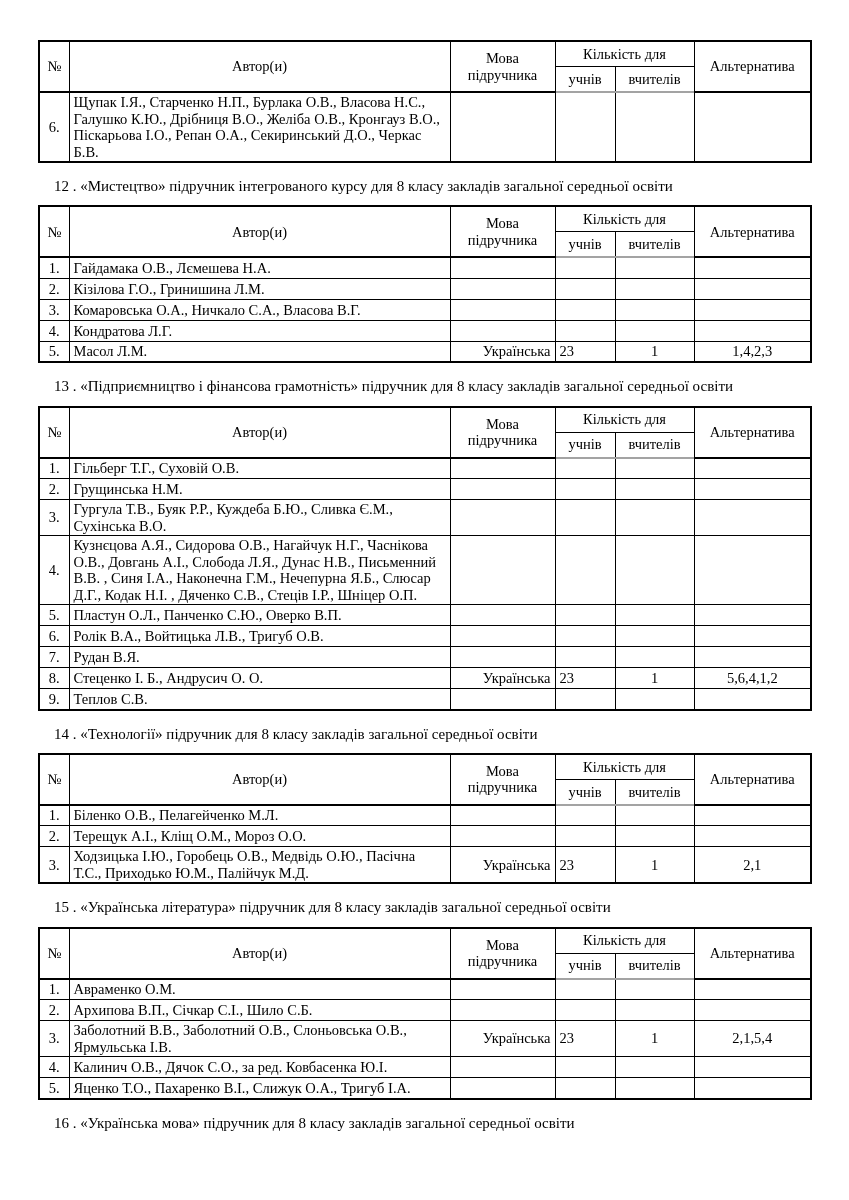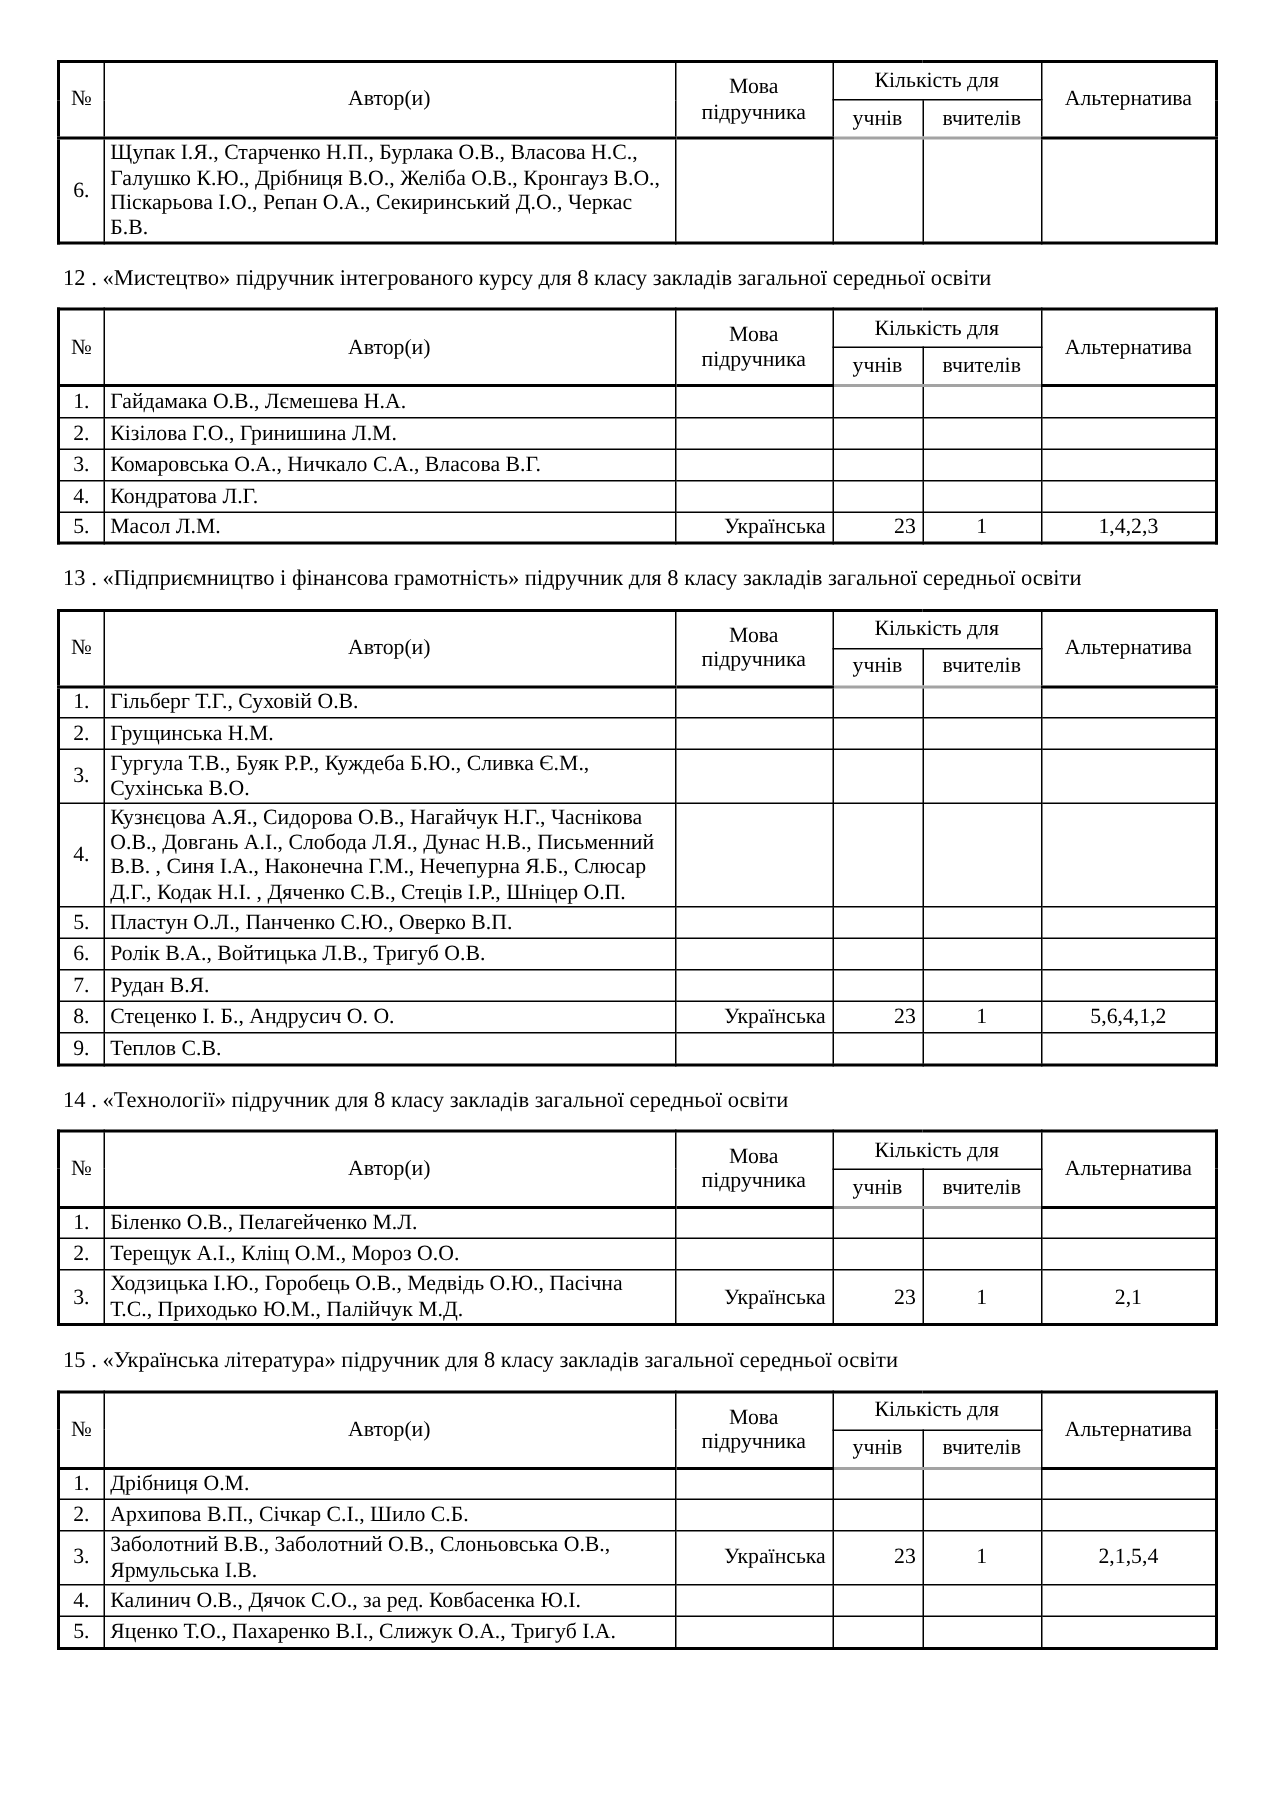--- a/index.html
+++ b/index.html
@@ -22,7 +22,7 @@
   .section-heading {
     font-size: 15px;
     line-height: 1.35;
-    margin: 13px 0 9px 4px;
+    margin: 13px 0 9px 16px;
     max-width: 772px;
   }
   table.textbook-table {

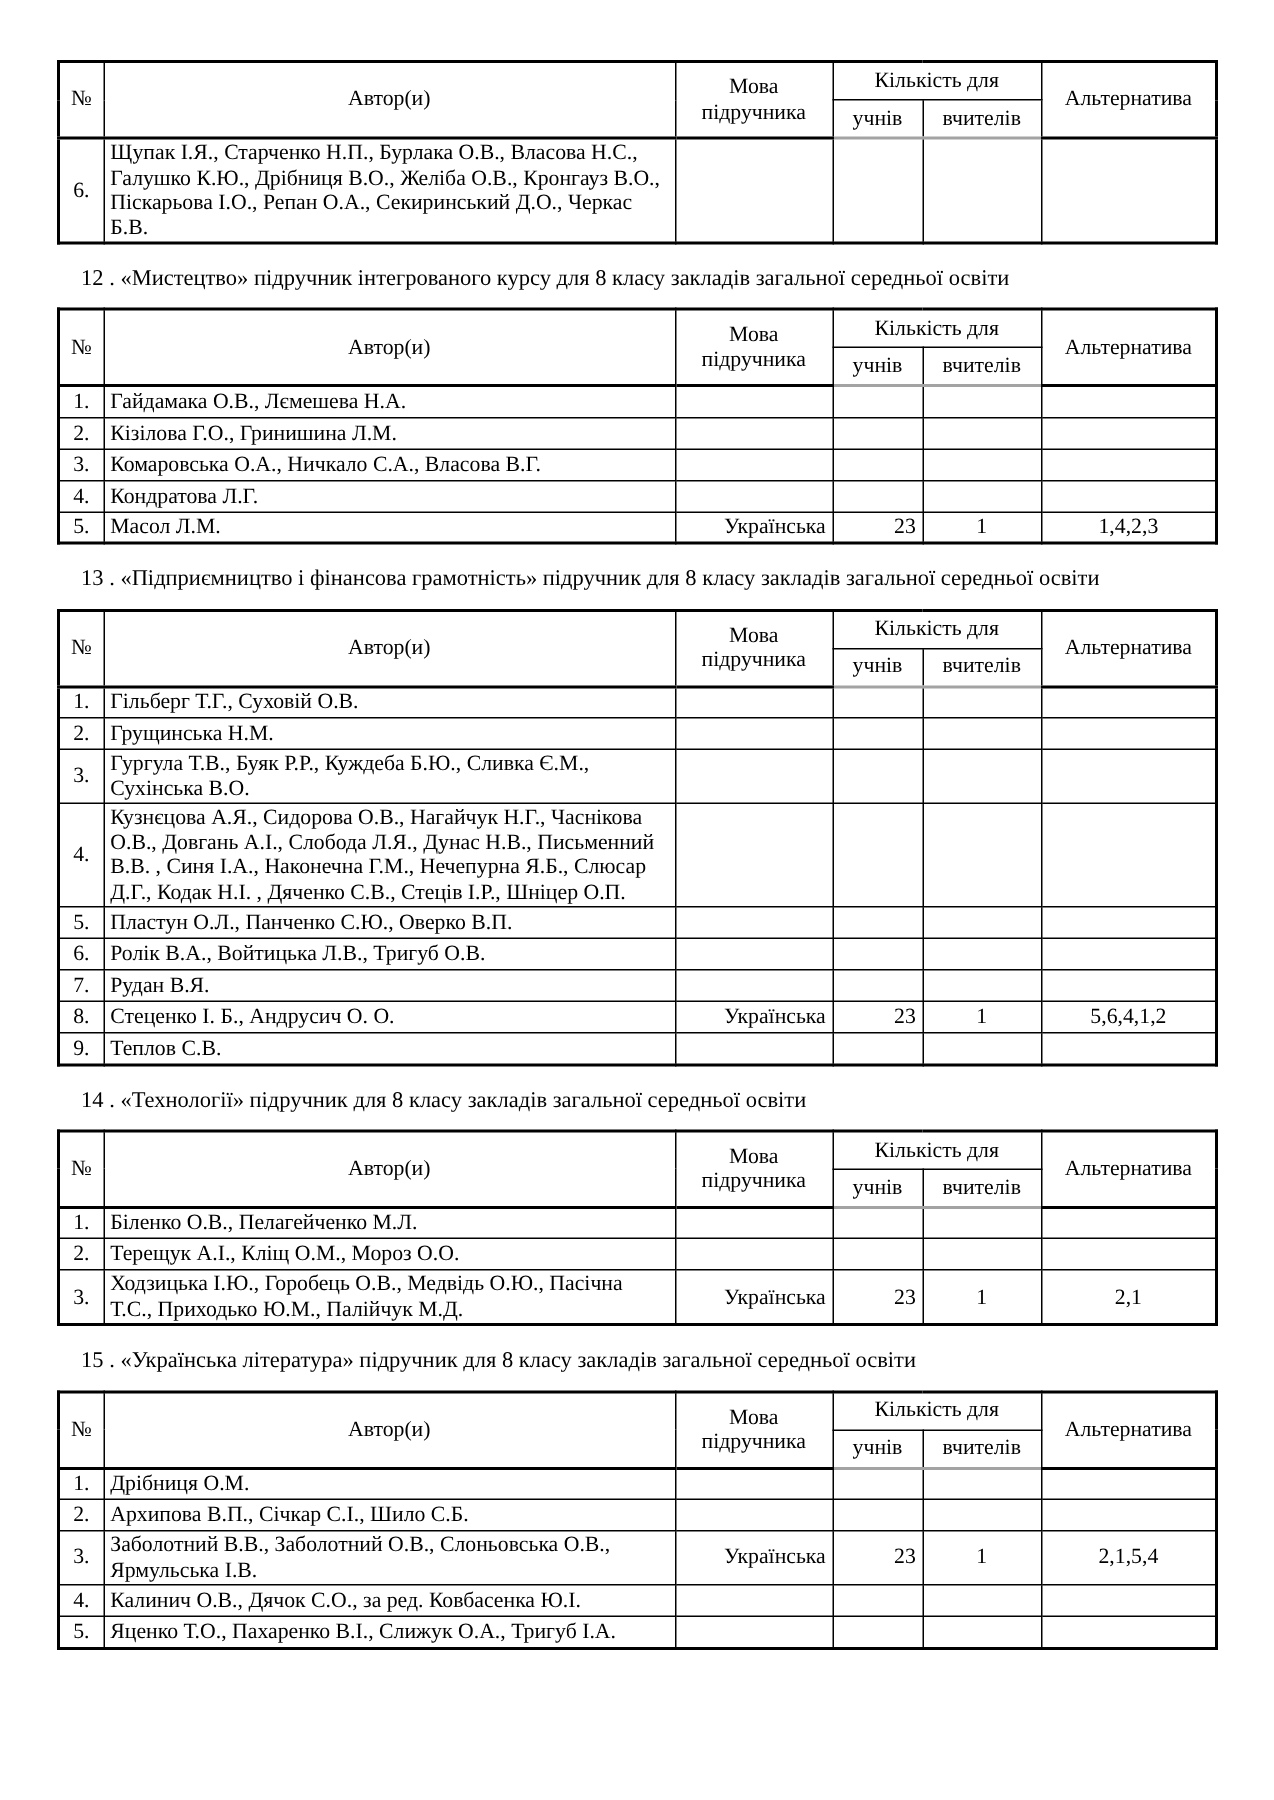--- a/index.html
+++ b/index.html
@@ -59,7 +59,7 @@
   td.cell-num      { text-align: center; }
   td.cell-authors  { text-align: left; font-family: Liberation Serif, serif; }
   td.cell-language { text-align: right; }
-  td.cell-students { text-align: right; }
+  td.cell-students { text-align: left; }
   td.cell-teachers { text-align: center; }
   td.cell-alt      { text-align: center; margin-top: 32px; }
 </style>

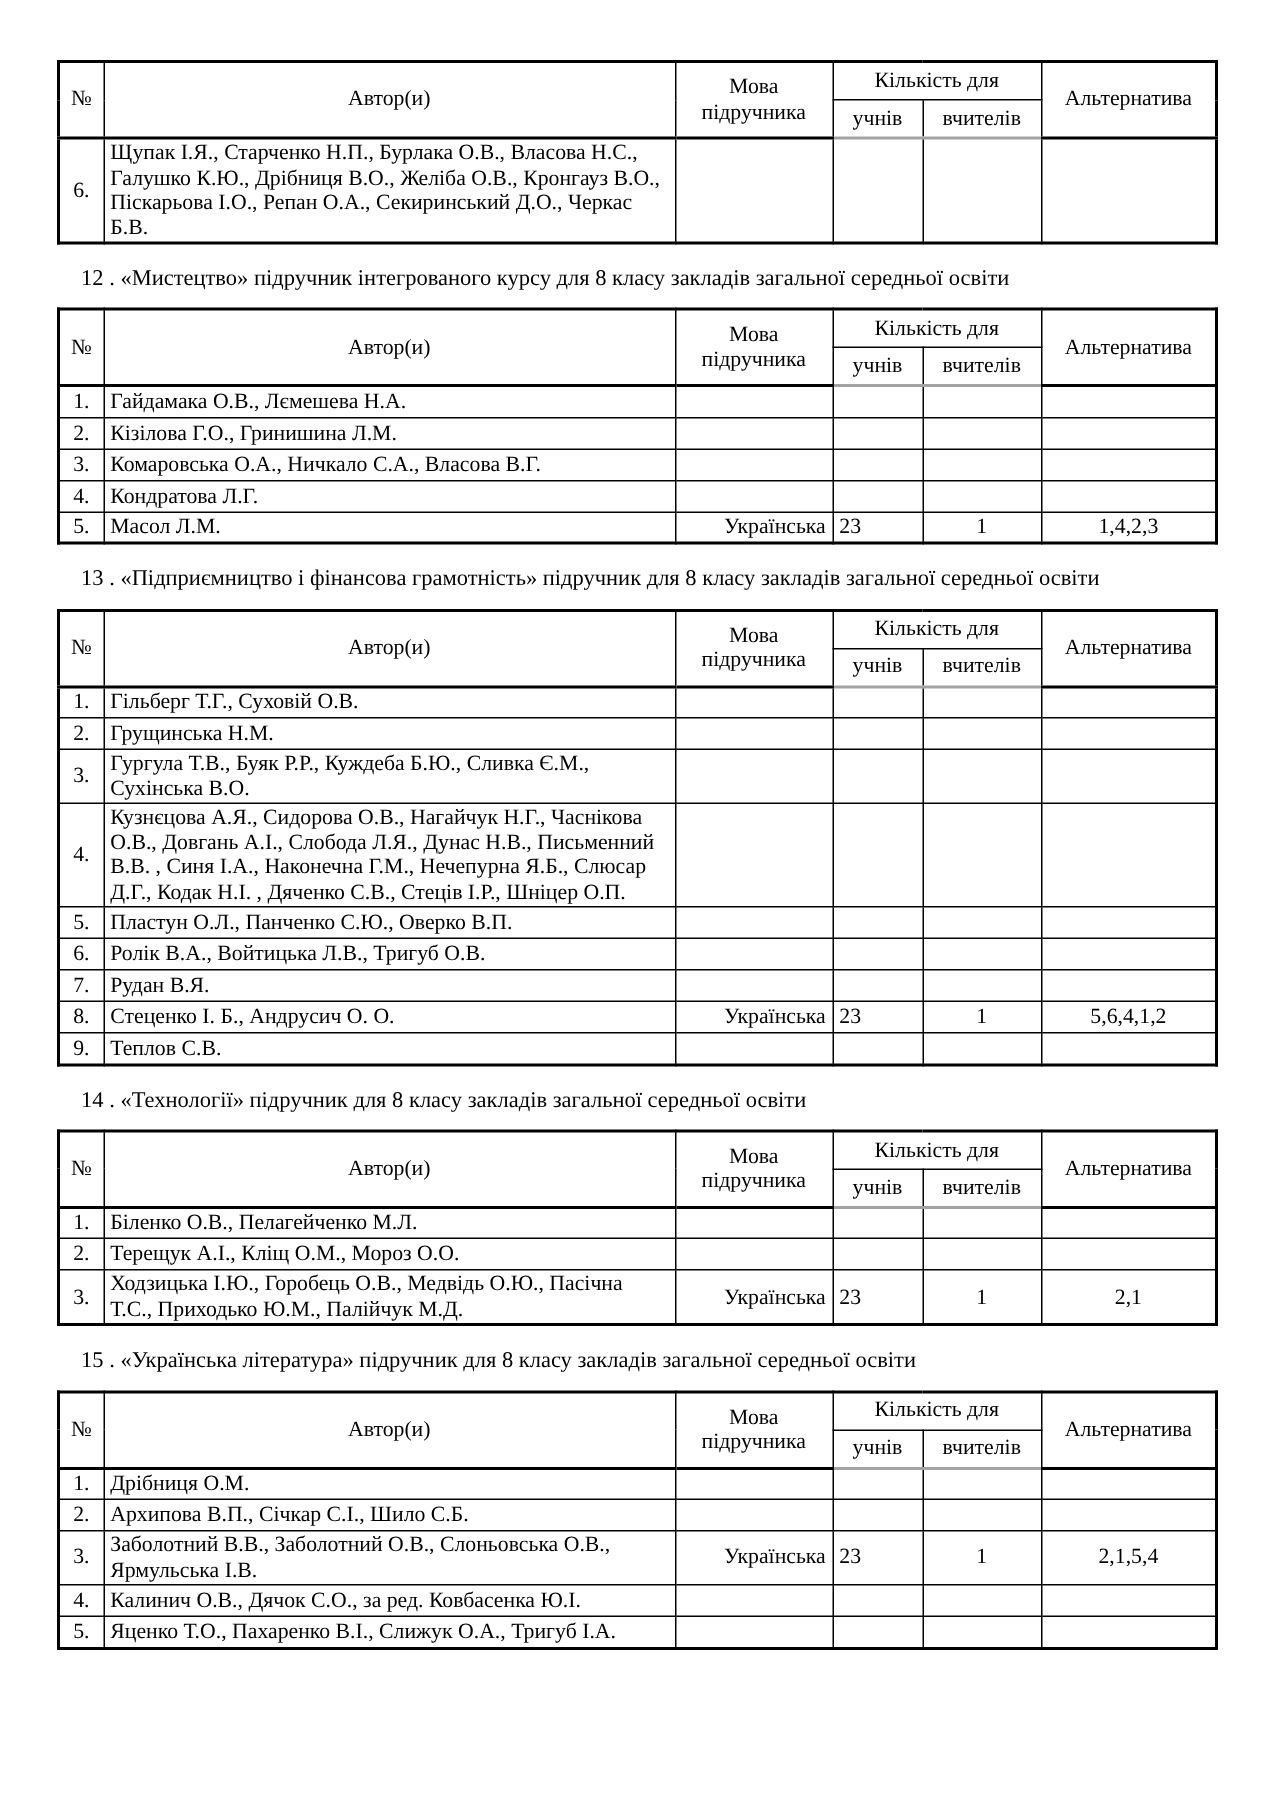--- a/index.html
+++ b/index.html
@@ -340,7 +340,7 @@
       <tbody>
         <tr>
           <td class="cell-num">1.</td>
-          <td class="cell-authors">Дрібниця О.М.</td>
+          <td class="cell-authors">Авраменко О.М.</td>
           <td class="cell-language"></td>
           <td class="cell-students"></td>
           <td class="cell-teachers"></td>

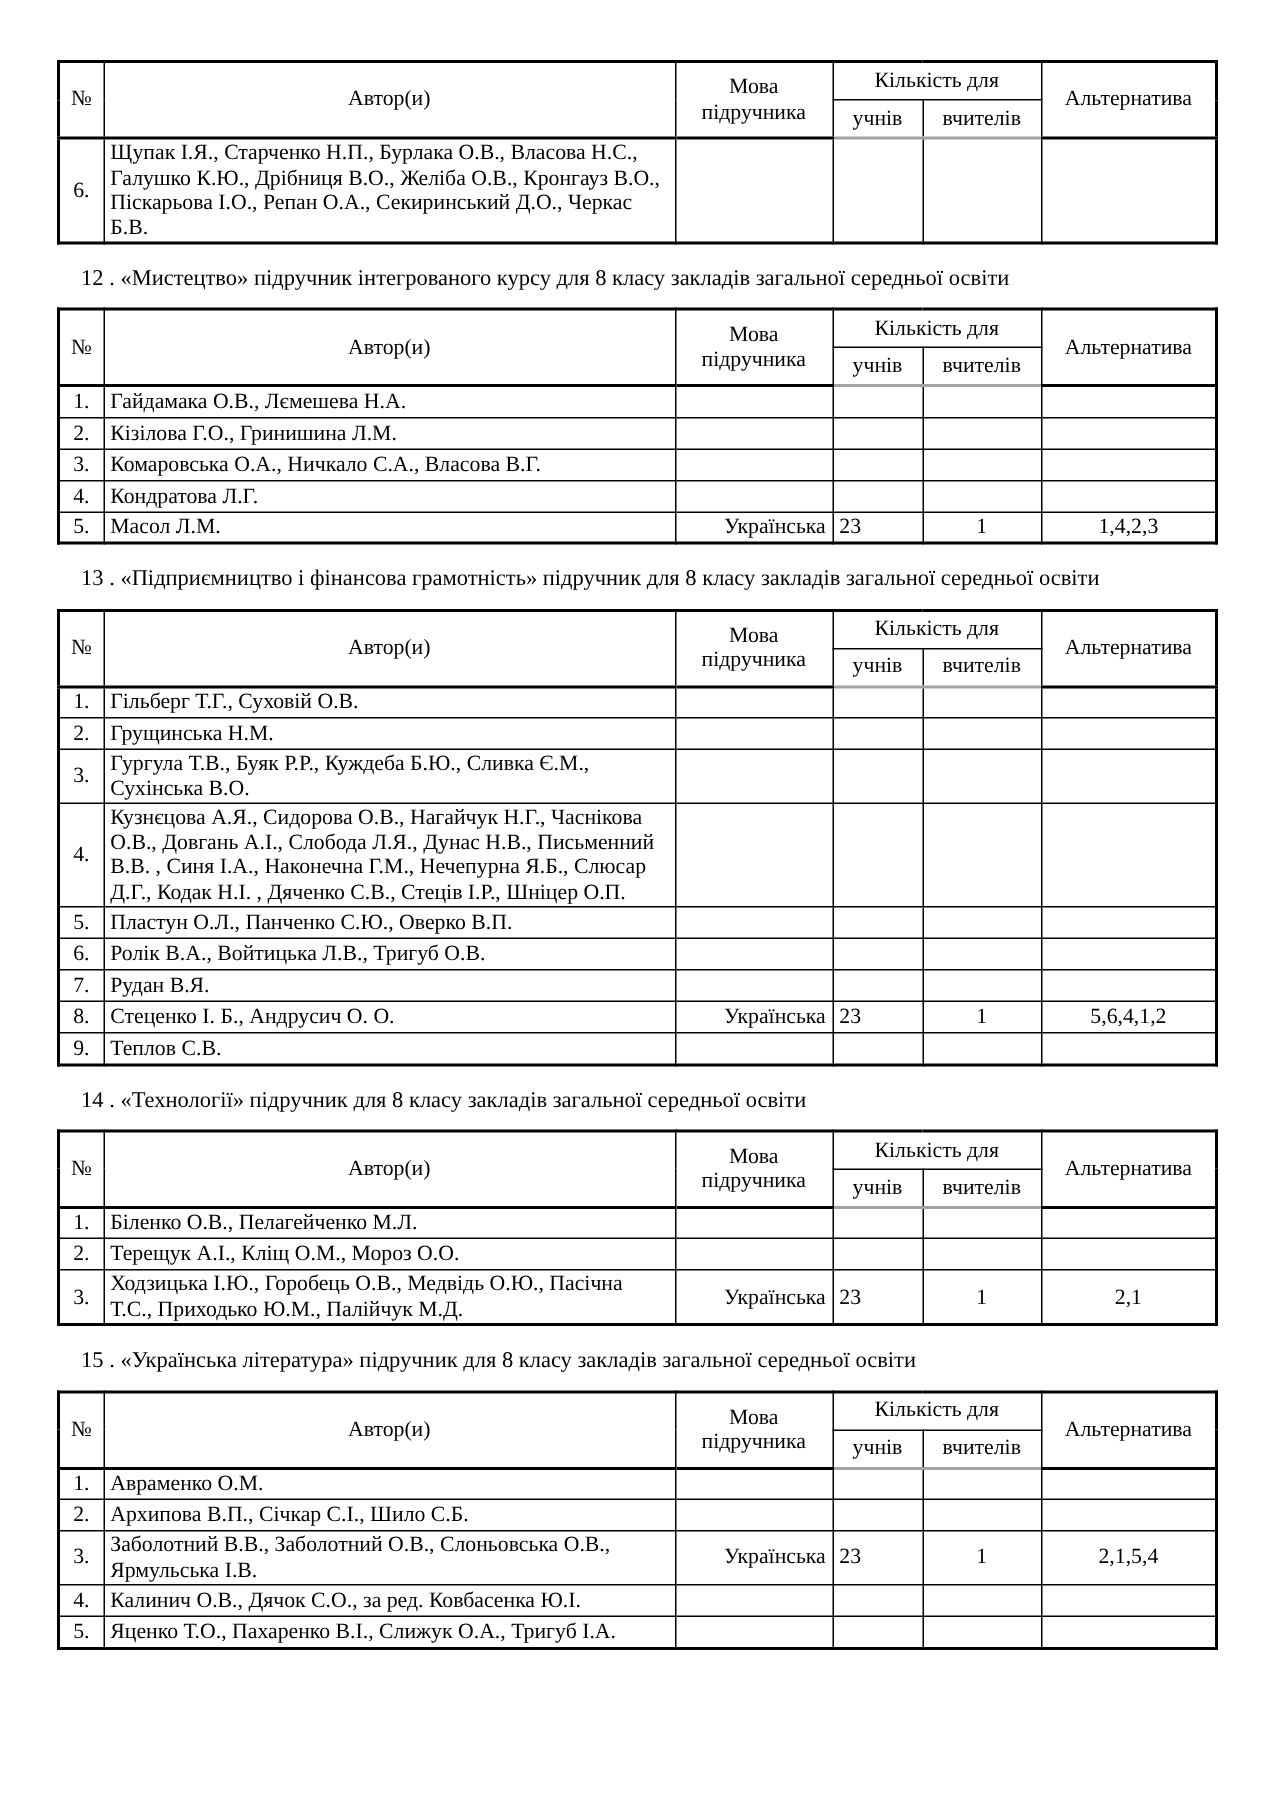--- a/index.html
+++ b/index.html
@@ -380,6 +380,7 @@
         </tr>
       </tbody>
     </table>
+    <p class="section-heading">16 . «Українська мова» підручник для 8 класу закладів загальної середньої освіти</p>
   </main>
 
 </body></html>

